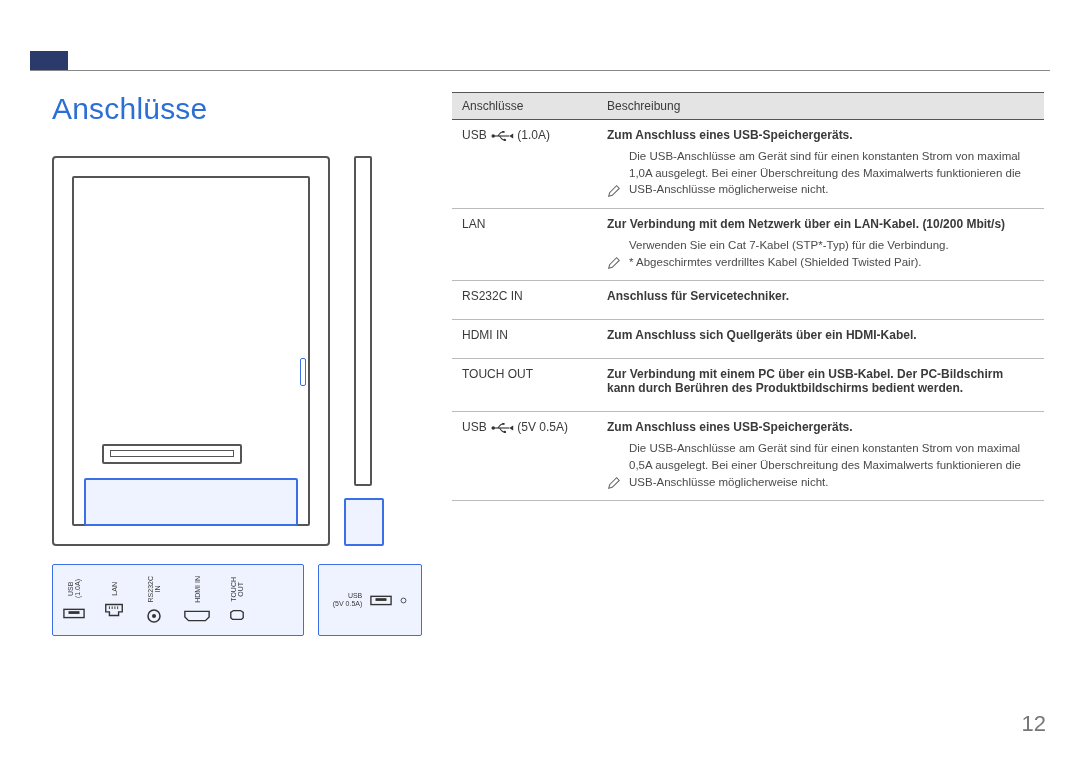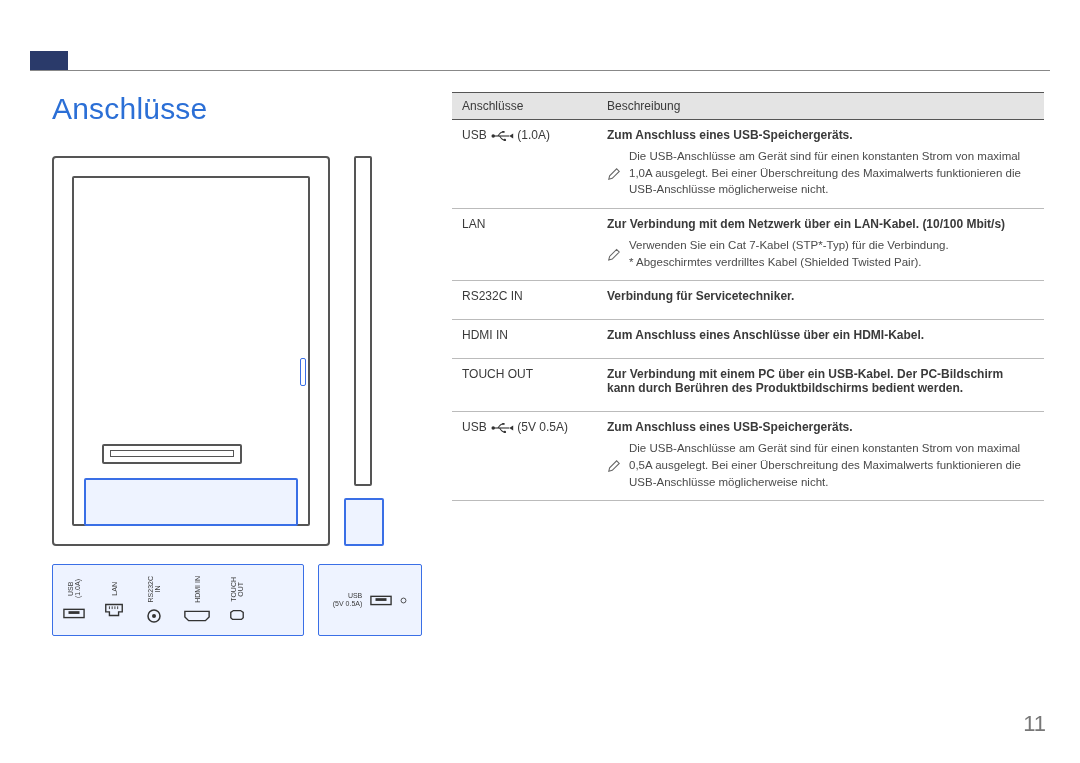--- a/index.html
+++ b/index.html
@@ -204,6 +204,7 @@
   .note-inner {
     display: flex;
     gap: 8px;
+    align-items: flex-end;
   }
   .note-inner > div { color: #4a4a4a; font-size: 11.5px; line-height: 1.45; }
 

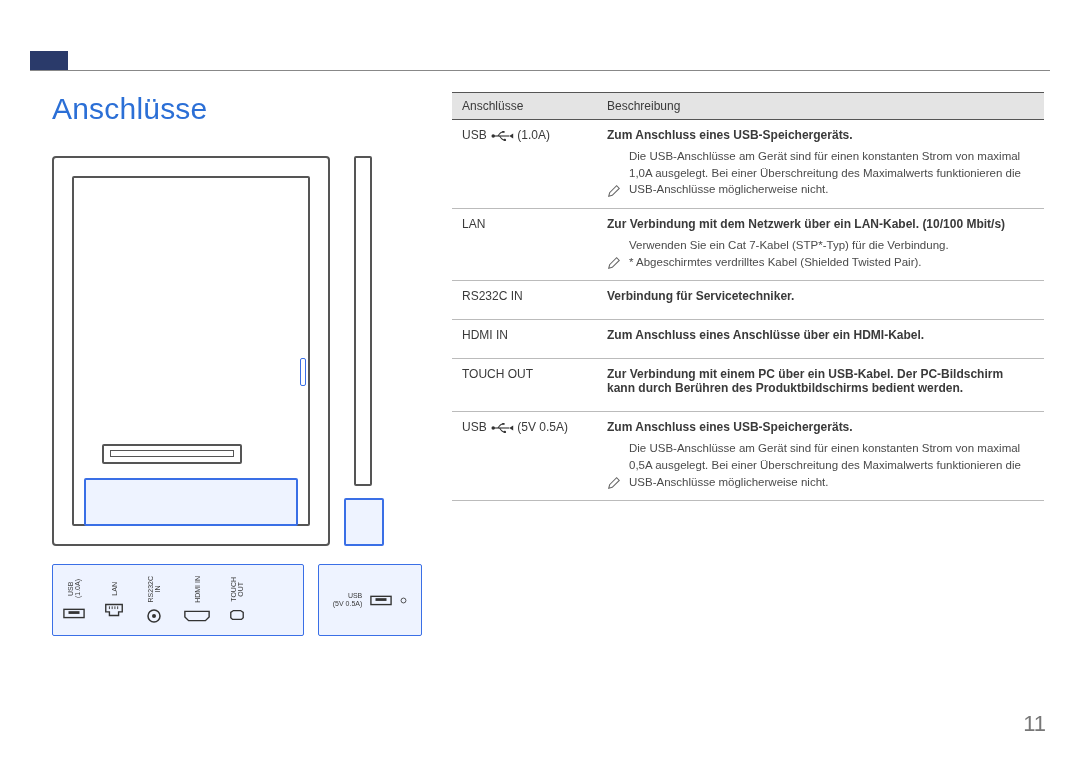--- a/index.html
+++ b/index.html
@@ -329,7 +329,7 @@
           <tr>
             <td class="port-col">LAN</td>
             <td>
-              <div class="desc-main">Zur Verbindung mit dem Netzwerk über ein LAN-Kabel. (10/100 Mbit/s)</div>
+              <div class="desc-main">Zur Verbindung mit dem Netzwerk über ein LAN-Kabel. (10/200 Mbit/s)</div>
               <div class="note-inner">
                 <svg class="pencil-icon" viewBox="0 0 16 16" style="width:14px;flex:none;margin-top:2px">
                   <path d="M2 14l1-4 8-8 3 3-8 8-4 1z" fill="none" stroke="#666" stroke-width="1.2"></path>

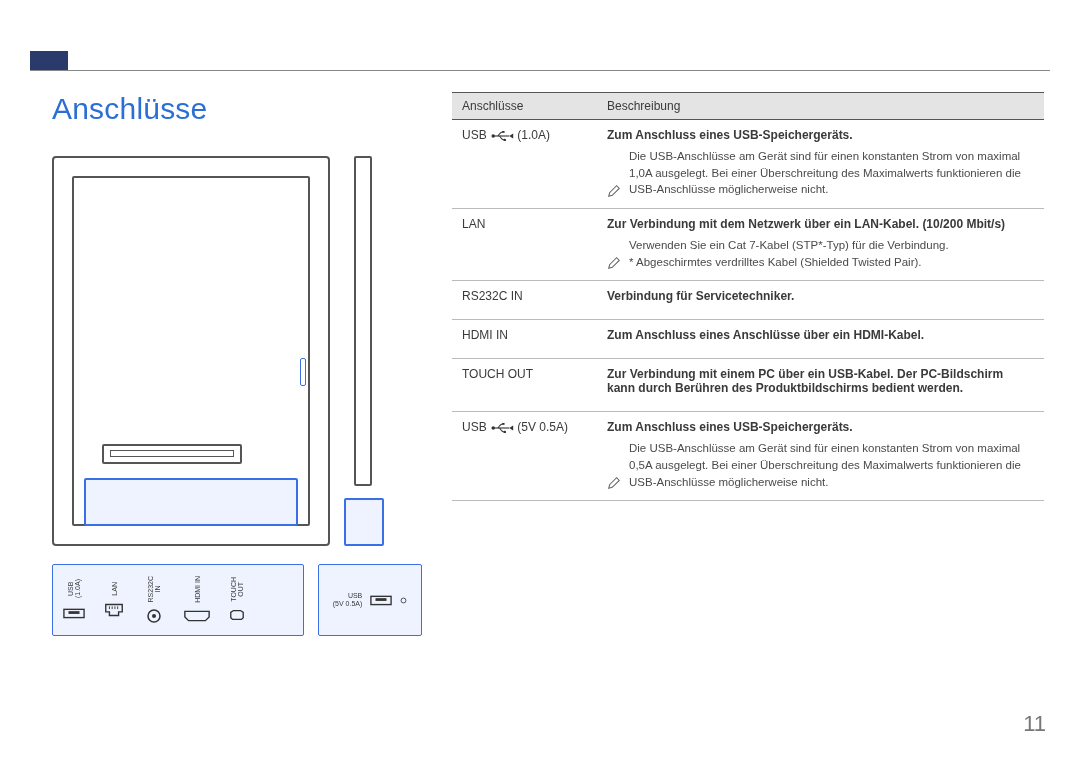--- a/index.html
+++ b/index.html
@@ -341,7 +341,7 @@
           <tr>
             <td class="port-col">RS232C IN</td>
             <td>
-              <div class="desc-main">Verbindung für Servicetechniker.</div>
+              <div class="desc-main">Anschluss für Servicetechniker.</div>
             </td>
           </tr>
           <tr>

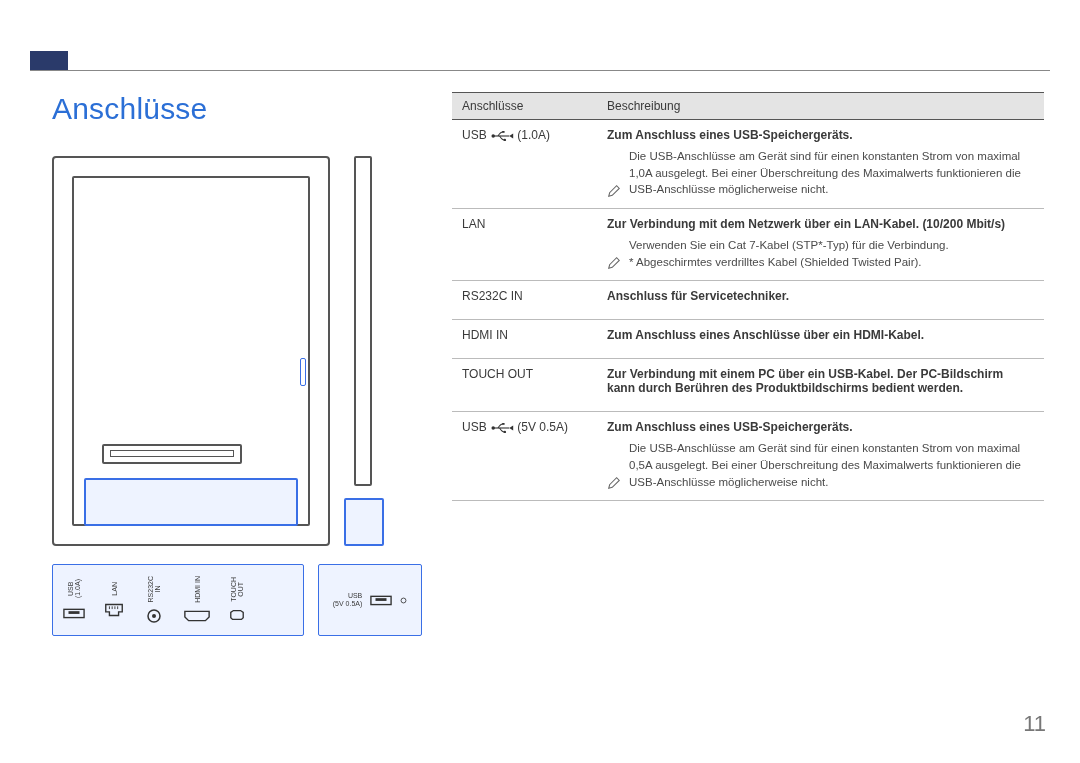--- a/index.html
+++ b/index.html
@@ -347,7 +347,7 @@
           <tr>
             <td class="port-col">HDMI IN</td>
             <td>
-              <div class="desc-main">Zum Anschluss eines Anschlüsse über ein HDMI-Kabel.</div>
+              <div class="desc-main">Zum Anschluss sich Quellgeräts über ein HDMI-Kabel.</div>
             </td>
           </tr>
           <tr>

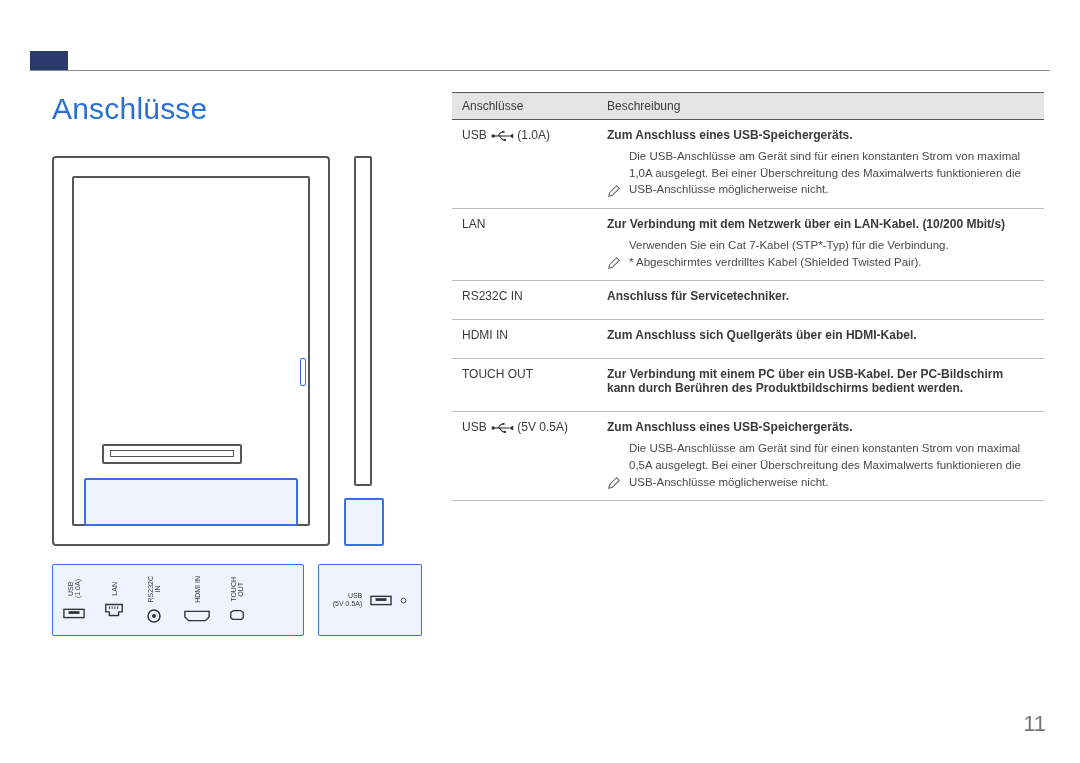--- a/index.html
+++ b/index.html
@@ -381,6 +381,6 @@
   </div>
 </div>
 
-<div class="page-num">11</div>
+<div class="page-num">12</div>
 
 </body></html>

